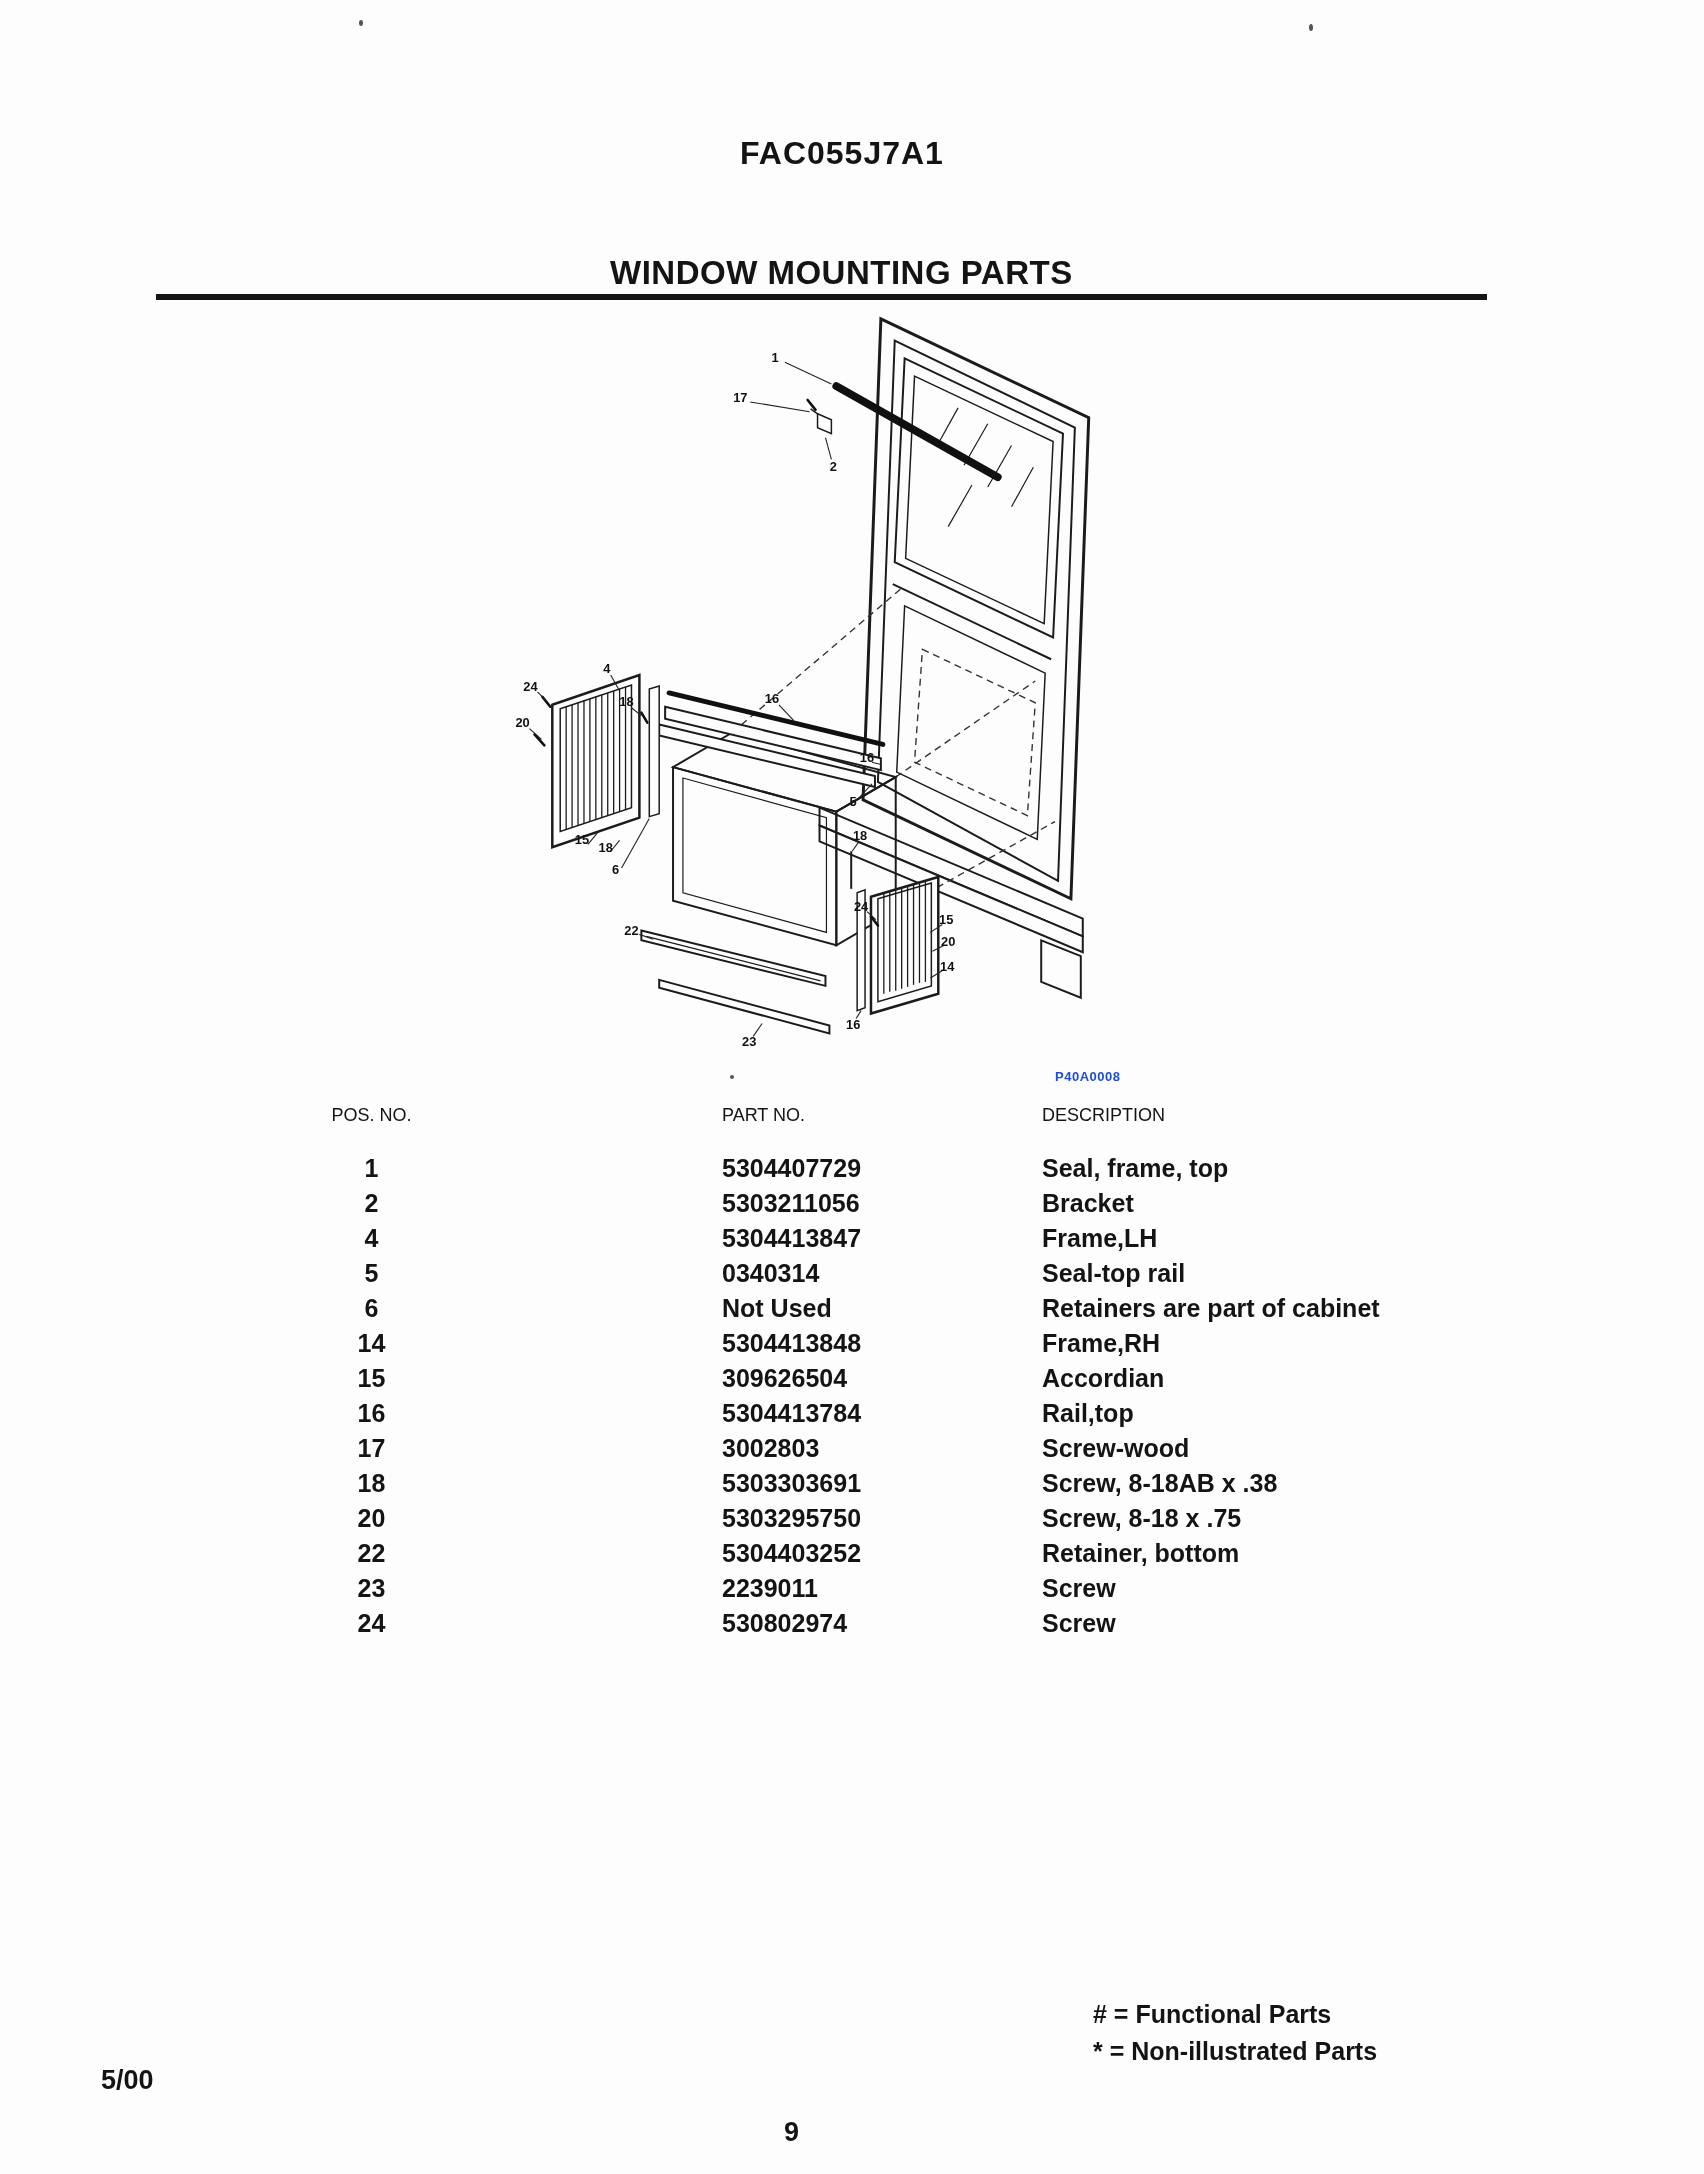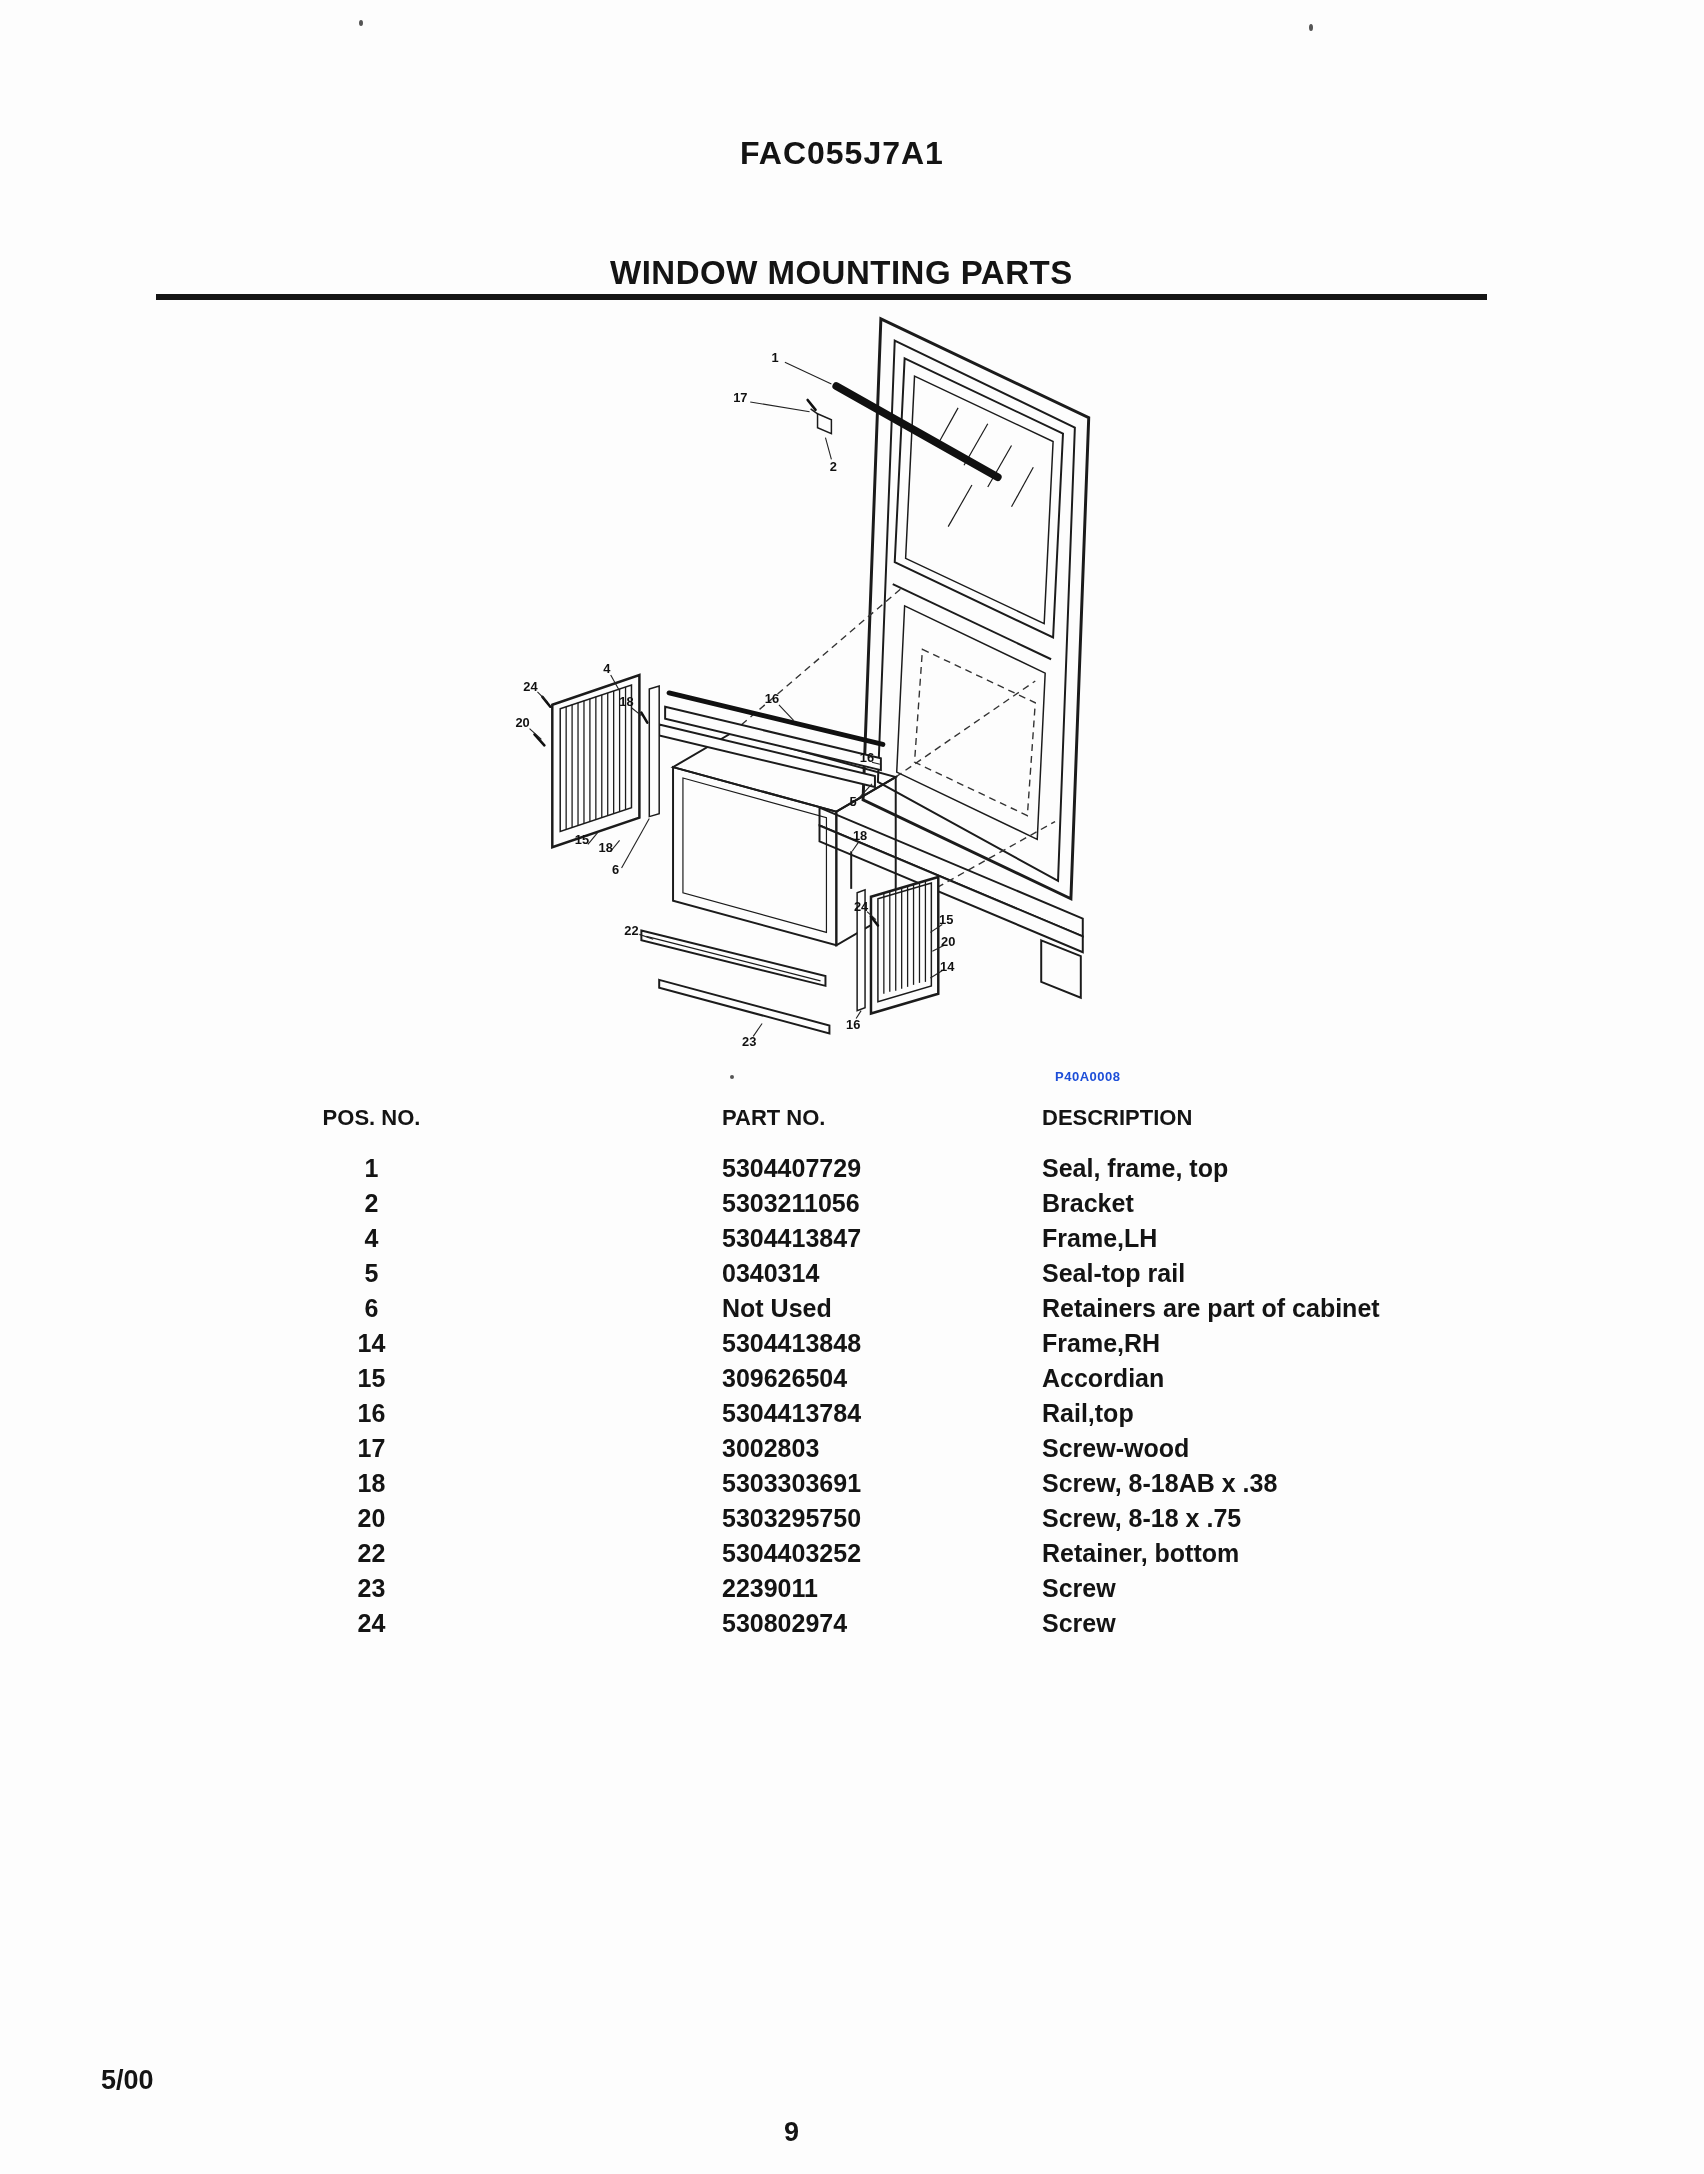--- a/index.html
+++ b/index.html
@@ -53,7 +53,7 @@
   }
 
   .parts-table { position:absolute; left:0; top:1105px; width:1705px; }
-  .table-header { position:relative; height:46px; font-size:22px; font-weight:700; }
+  .table-header { position:relative; height:46px; font-size:18px; font-weight:400; }
   .table-row { position:relative; height:35px; line-height:35px; font-size:25px; font-weight:600; }
   .col-pos  { position:absolute; left:297px; width:149px; text-align:center; }
   .col-part { position:absolute; left:722px; width:238px; text-align:left; }

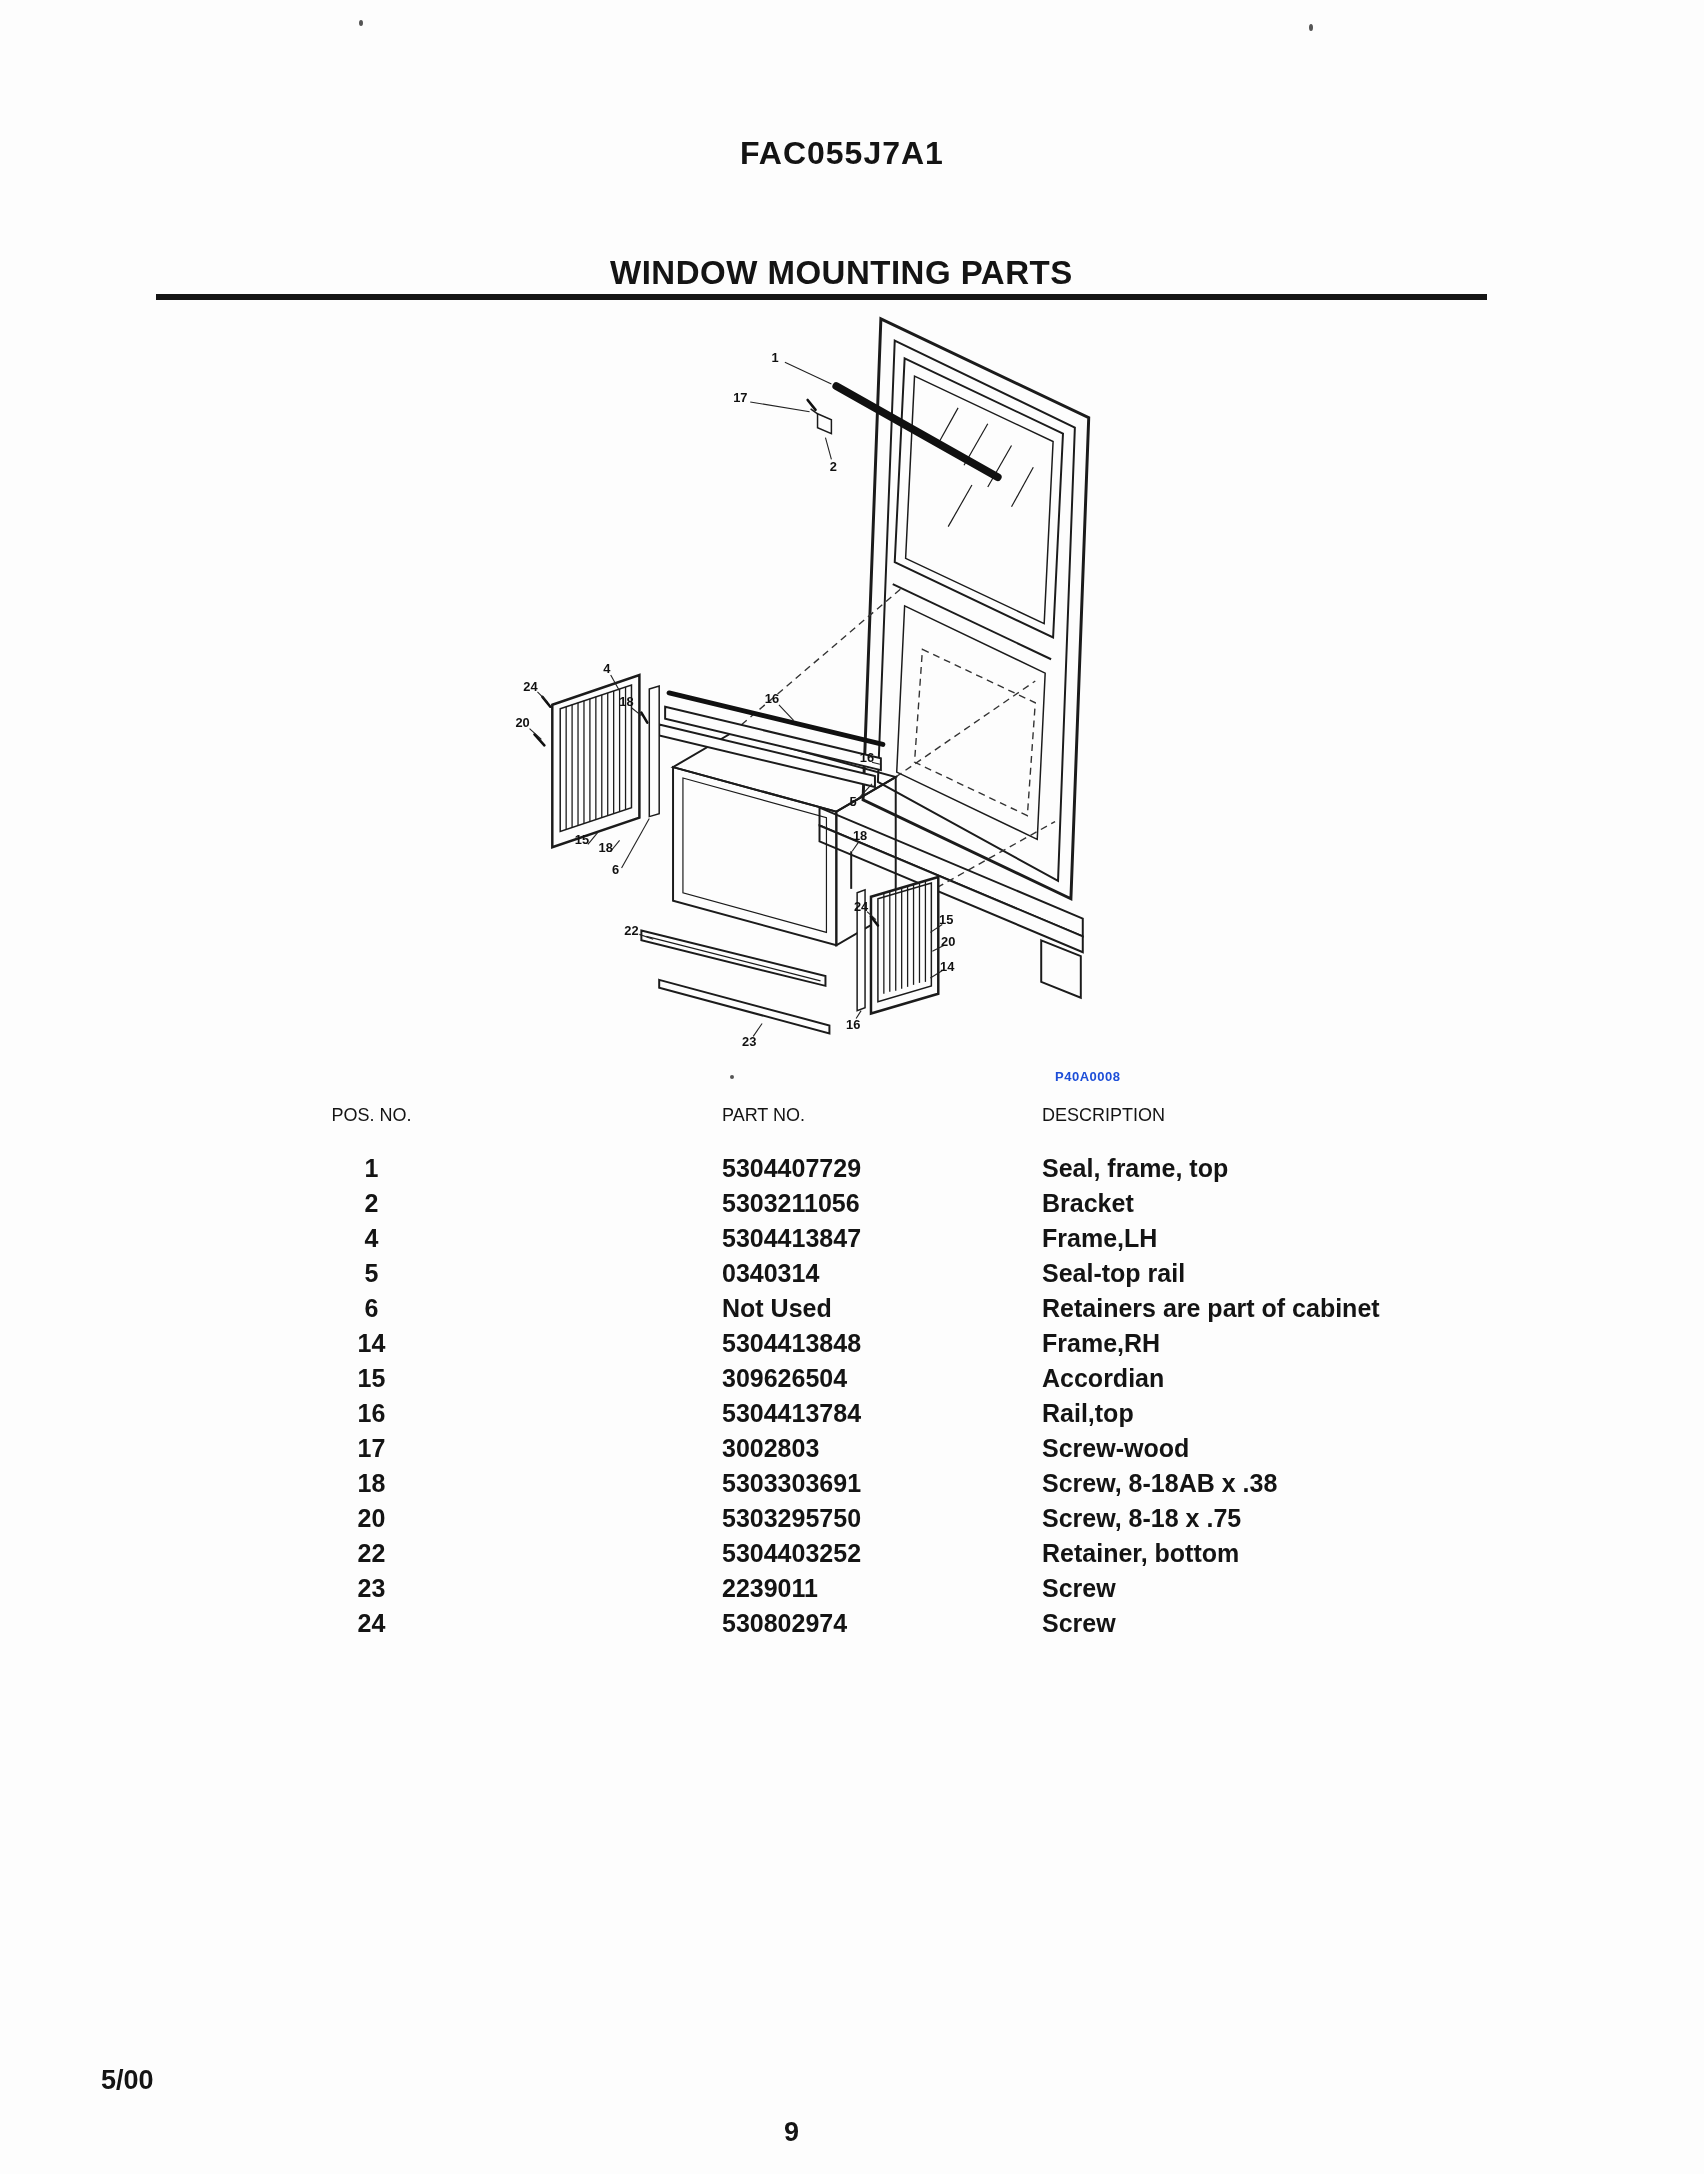--- a/index.html
+++ b/index.html
@@ -318,6 +318,10 @@
     </div>
   </div>
 
+  <div class="footnotes">
+    <div># = Functional Parts</div>
+    <div>* = Non-illustrated Parts</div>
+  </div>
 
   <div class="date-code">5/00</div>
   <div class="page-number">9</div>

